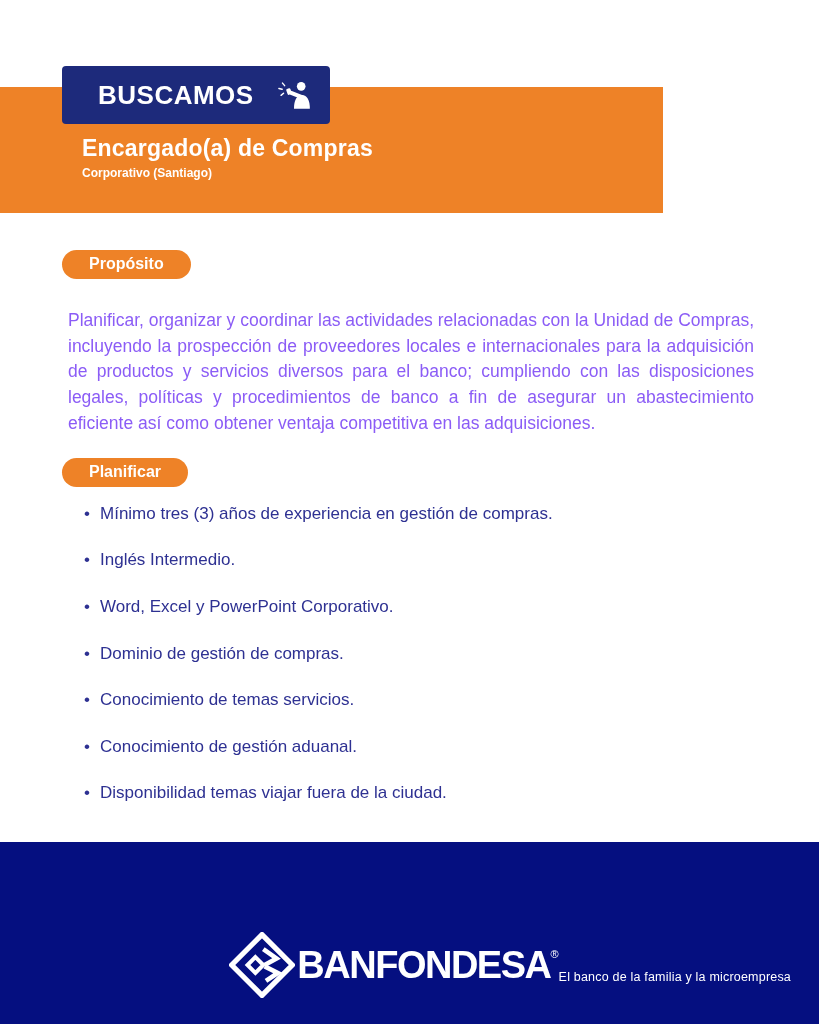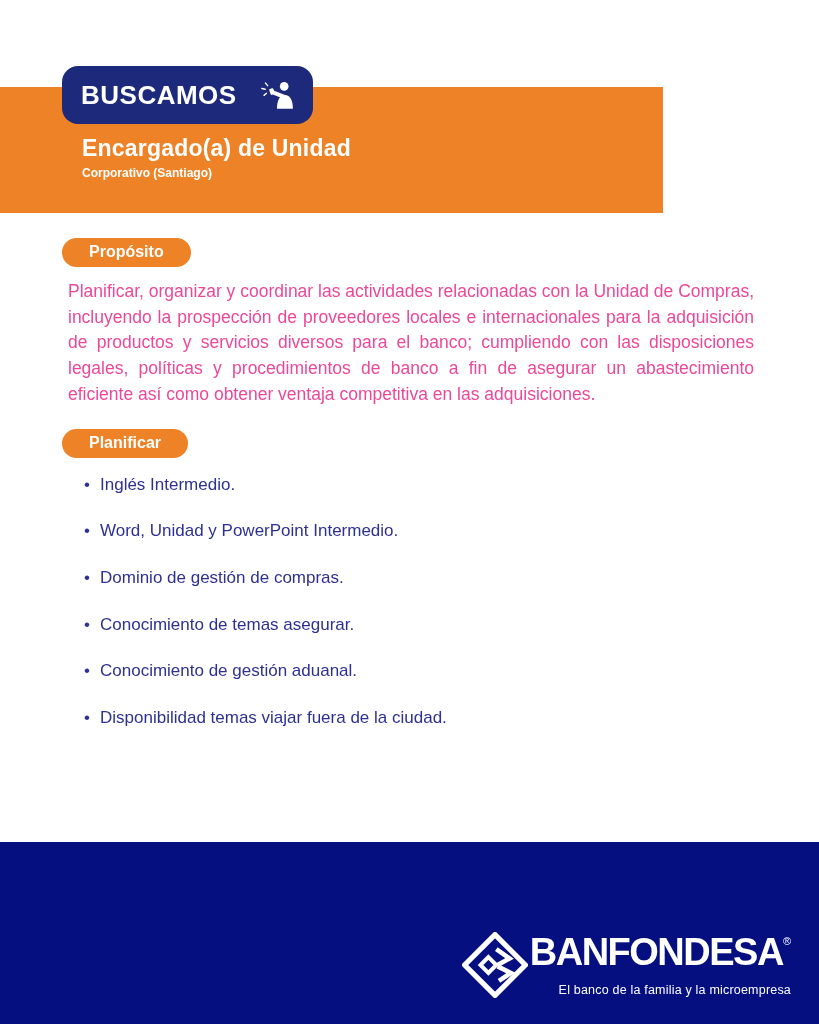--- a/index.html
+++ b/index.html
@@ -39,9 +39,9 @@
     position: absolute;
     top: 66px; left: 62px;
     height: 58px;
-    padding: 0 18px 0 19px;
+    padding: 0 18px 0 36px;
     background: #1D2A7B;
-    border-radius: 16px;
+    border-radius: 4px;
     display: flex;
     align-items: center;
     gap: 22px;

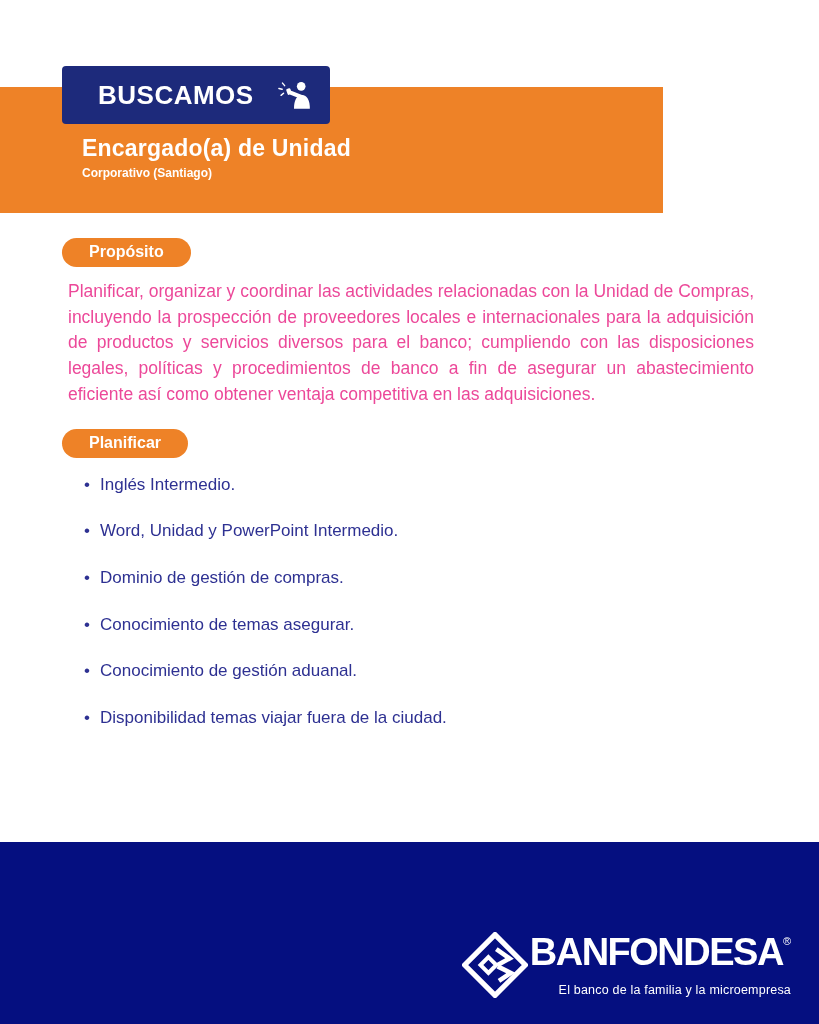--- a/index.html
+++ b/index.html
@@ -148,7 +148,7 @@
 <div class="page">
 
   <div class="header-banner">
-    <div class="banner-title">Encargado(a) de Unidad</div>
+    <div class="banner-title">Encargado(a) de Compras</div>
     <div class="banner-subtitle">Corporativo (Santiago)</div>
   </div>
 

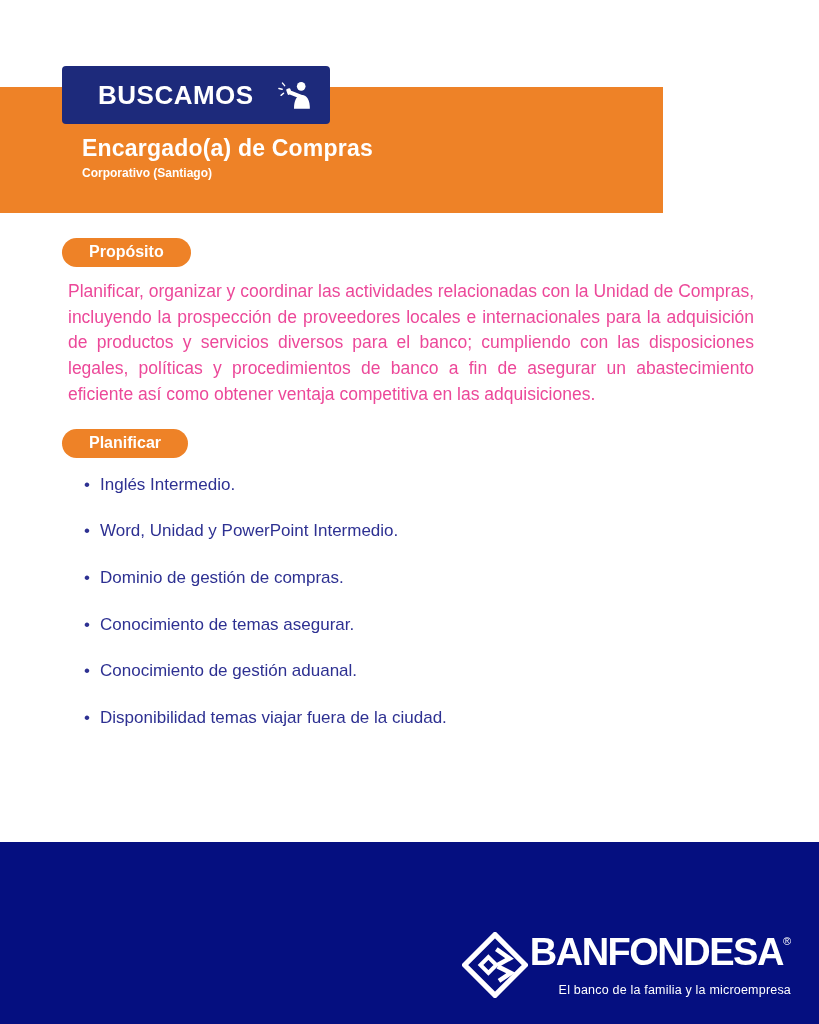--- a/index.html
+++ b/index.html
@@ -58,7 +58,7 @@
   
   .content {
     position: absolute;
-    top: 238px; left: 62px;
+    top: 250px; left: 62px;
     width: 694px;
   }
   .section-pill {

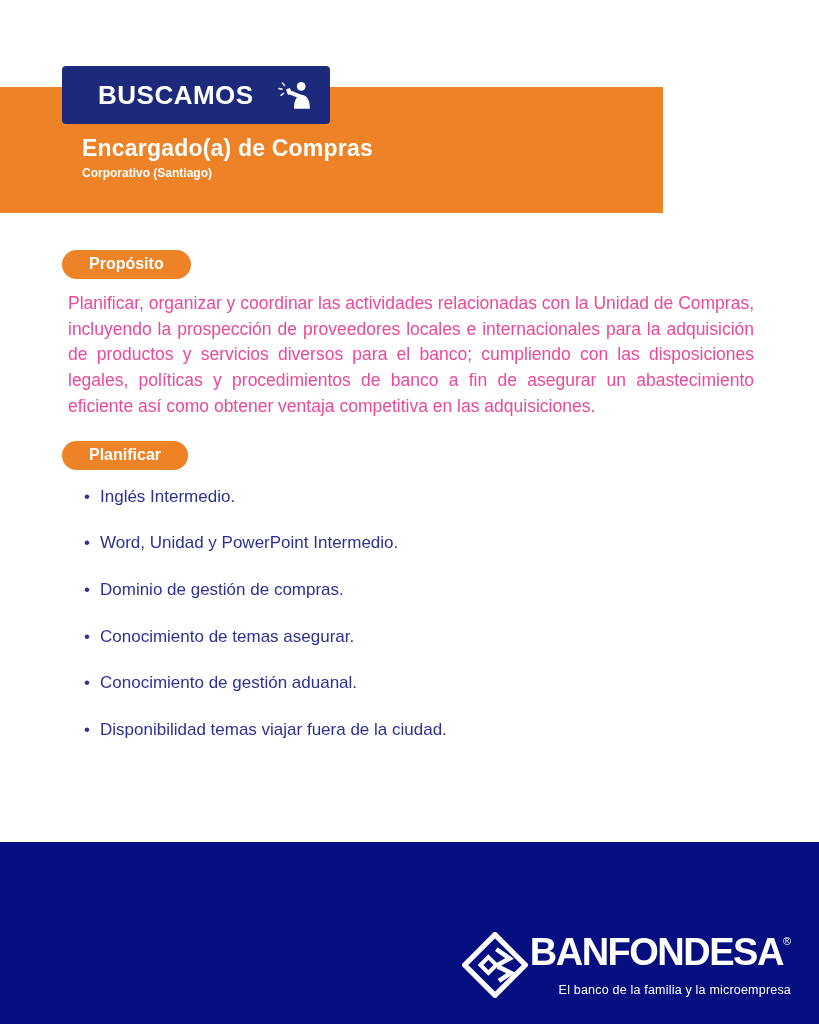--- a/index.html
+++ b/index.html
@@ -71,10 +71,10 @@
     border-radius: 17px;
   }
   .purpose-text {
-    margin: 12px 0 0 6px;
+    margin: 29px 0 0 6px;
     width: 686px;
     text-align: justify;
-    color: #ec4899;
+    color: #8b5cf6;
     font-size: 17.5px;
     line-height: 1.47;
   }

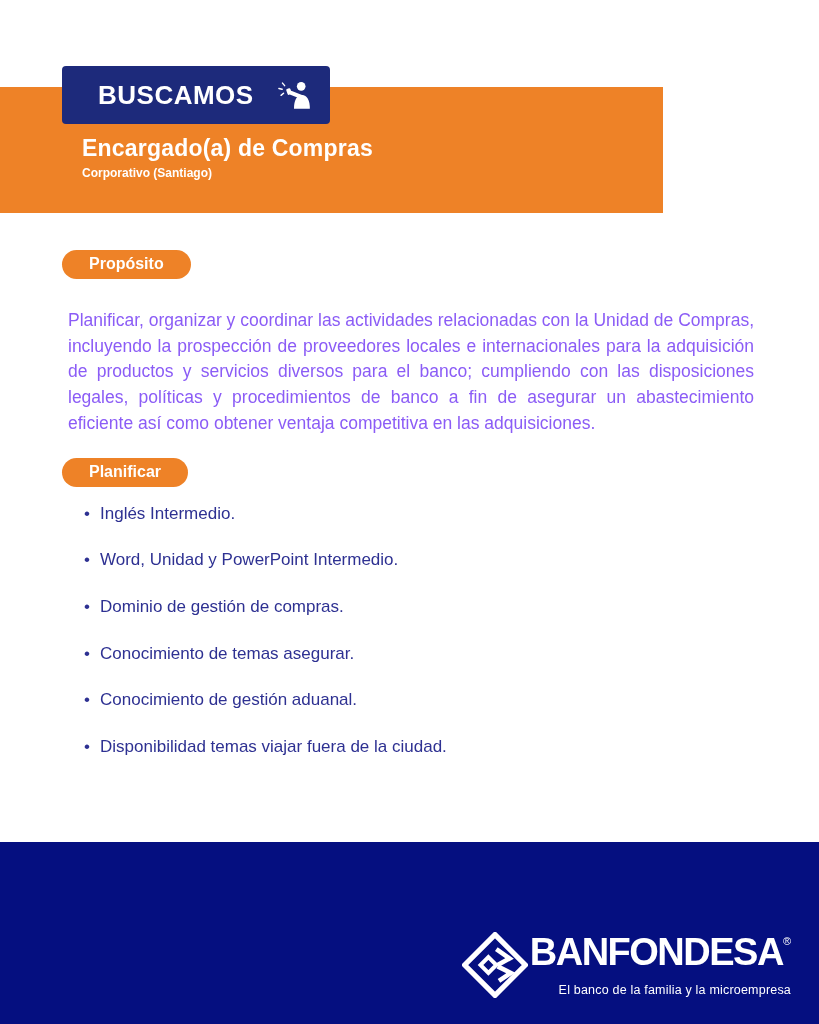--- a/index.html
+++ b/index.html
@@ -175,6 +175,7 @@
       <span class="section-pill">Planificar</span>
     </div>
     <ul class="req-list">
+      <li>Mínimo tres (3) años de experiencia en gestión de compras.</li>
       <li>Inglés Intermedio.</li>
       <li>Word, Unidad y PowerPoint Intermedio.</li>
       <li>Dominio de gestión de compras.</li>

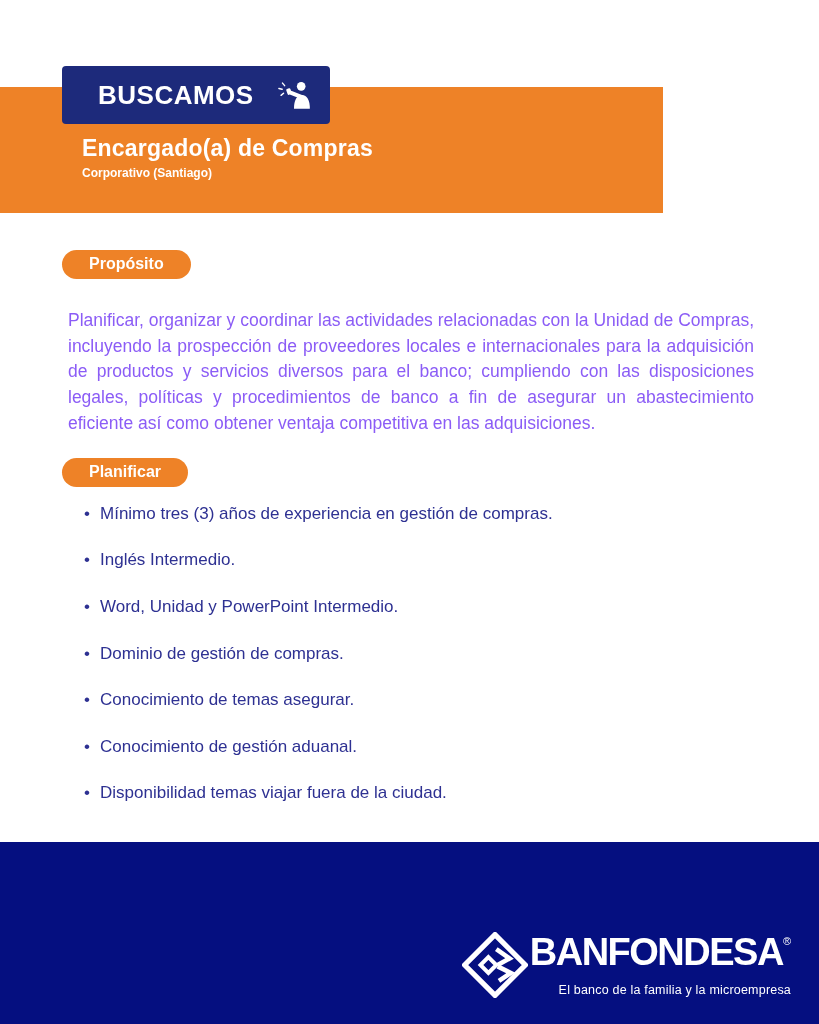--- a/index.html
+++ b/index.html
@@ -177,7 +177,7 @@
     <ul class="req-list">
       <li>Mínimo tres (3) años de experiencia en gestión de compras.</li>
       <li>Inglés Intermedio.</li>
-      <li>Word, Unidad y PowerPoint Intermedio.</li>
+      <li>Word, Excel y PowerPoint Corporativo.</li>
       <li>Dominio de gestión de compras.</li>
       <li>Conocimiento de temas asegurar.</li>
       <li>Conocimiento de gestión aduanal.</li>

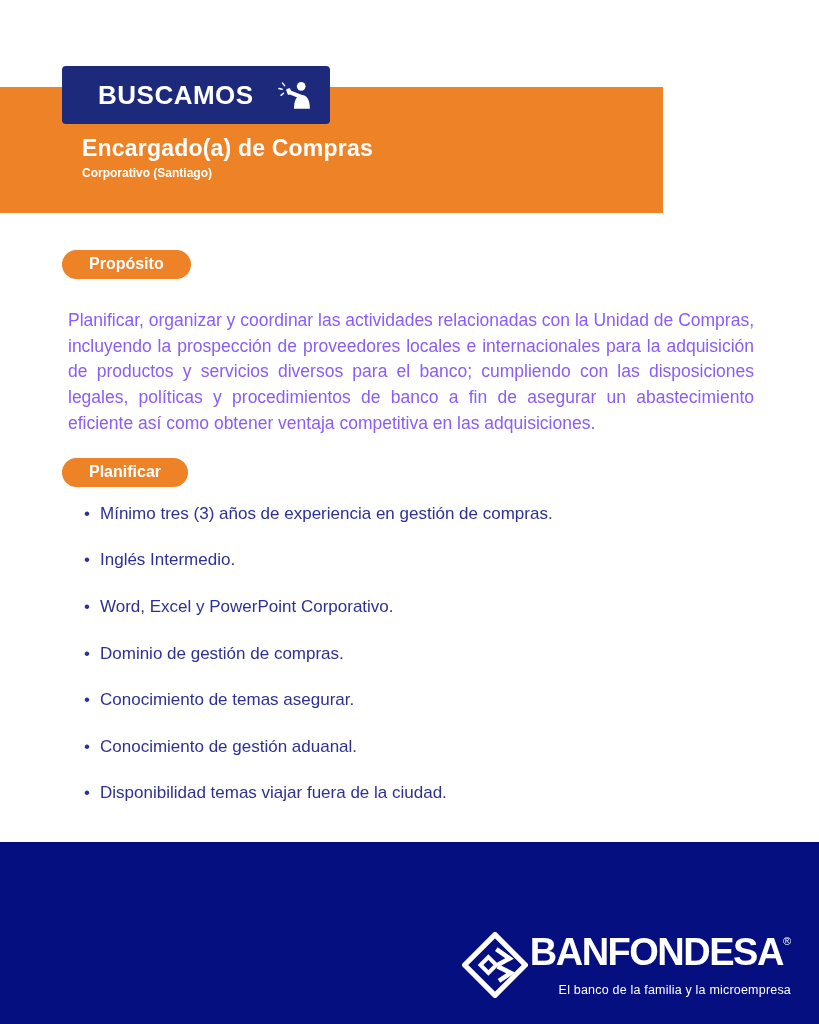--- a/index.html
+++ b/index.html
@@ -179,7 +179,7 @@
       <li>Inglés Intermedio.</li>
       <li>Word, Excel y PowerPoint Corporativo.</li>
       <li>Dominio de gestión de compras.</li>
-      <li>Conocimiento de temas asegurar.</li>
+      <li>Conocimiento de temas servicios.</li>
       <li>Conocimiento de gestión aduanal.</li>
       <li>Disponibilidad temas viajar fuera de la ciudad.</li>
     </ul>

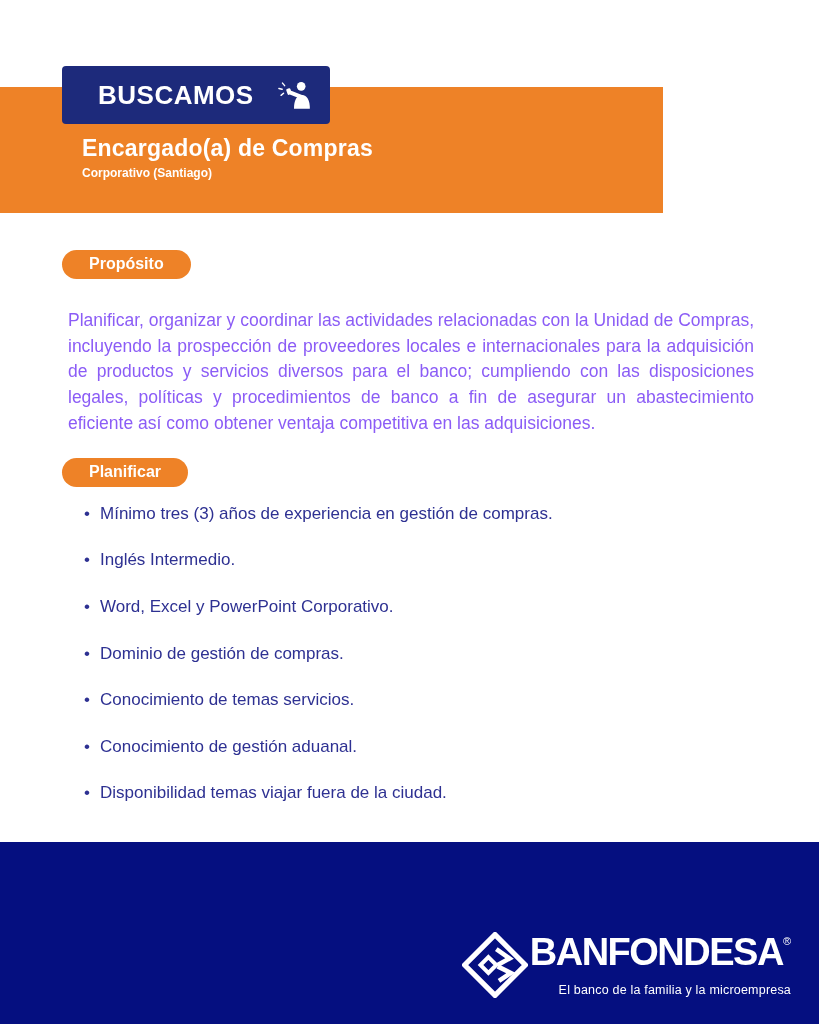--- a/index.html
+++ b/index.html
@@ -124,7 +124,7 @@
     align-items: center;
   }
   .brand-logo { width: 66px; height: 66px; display: block; margin-right: 2px; }
-  .brand-textblock { display: flex; flex-direction: column; align-items: flex-start; }
+  .brand-textblock { display: flex; flex-direction: row; align-items: flex-start; }
   .brand-name-row { display: flex; align-items: flex-start; }
   .brand-name {
     color: #ffffff;

